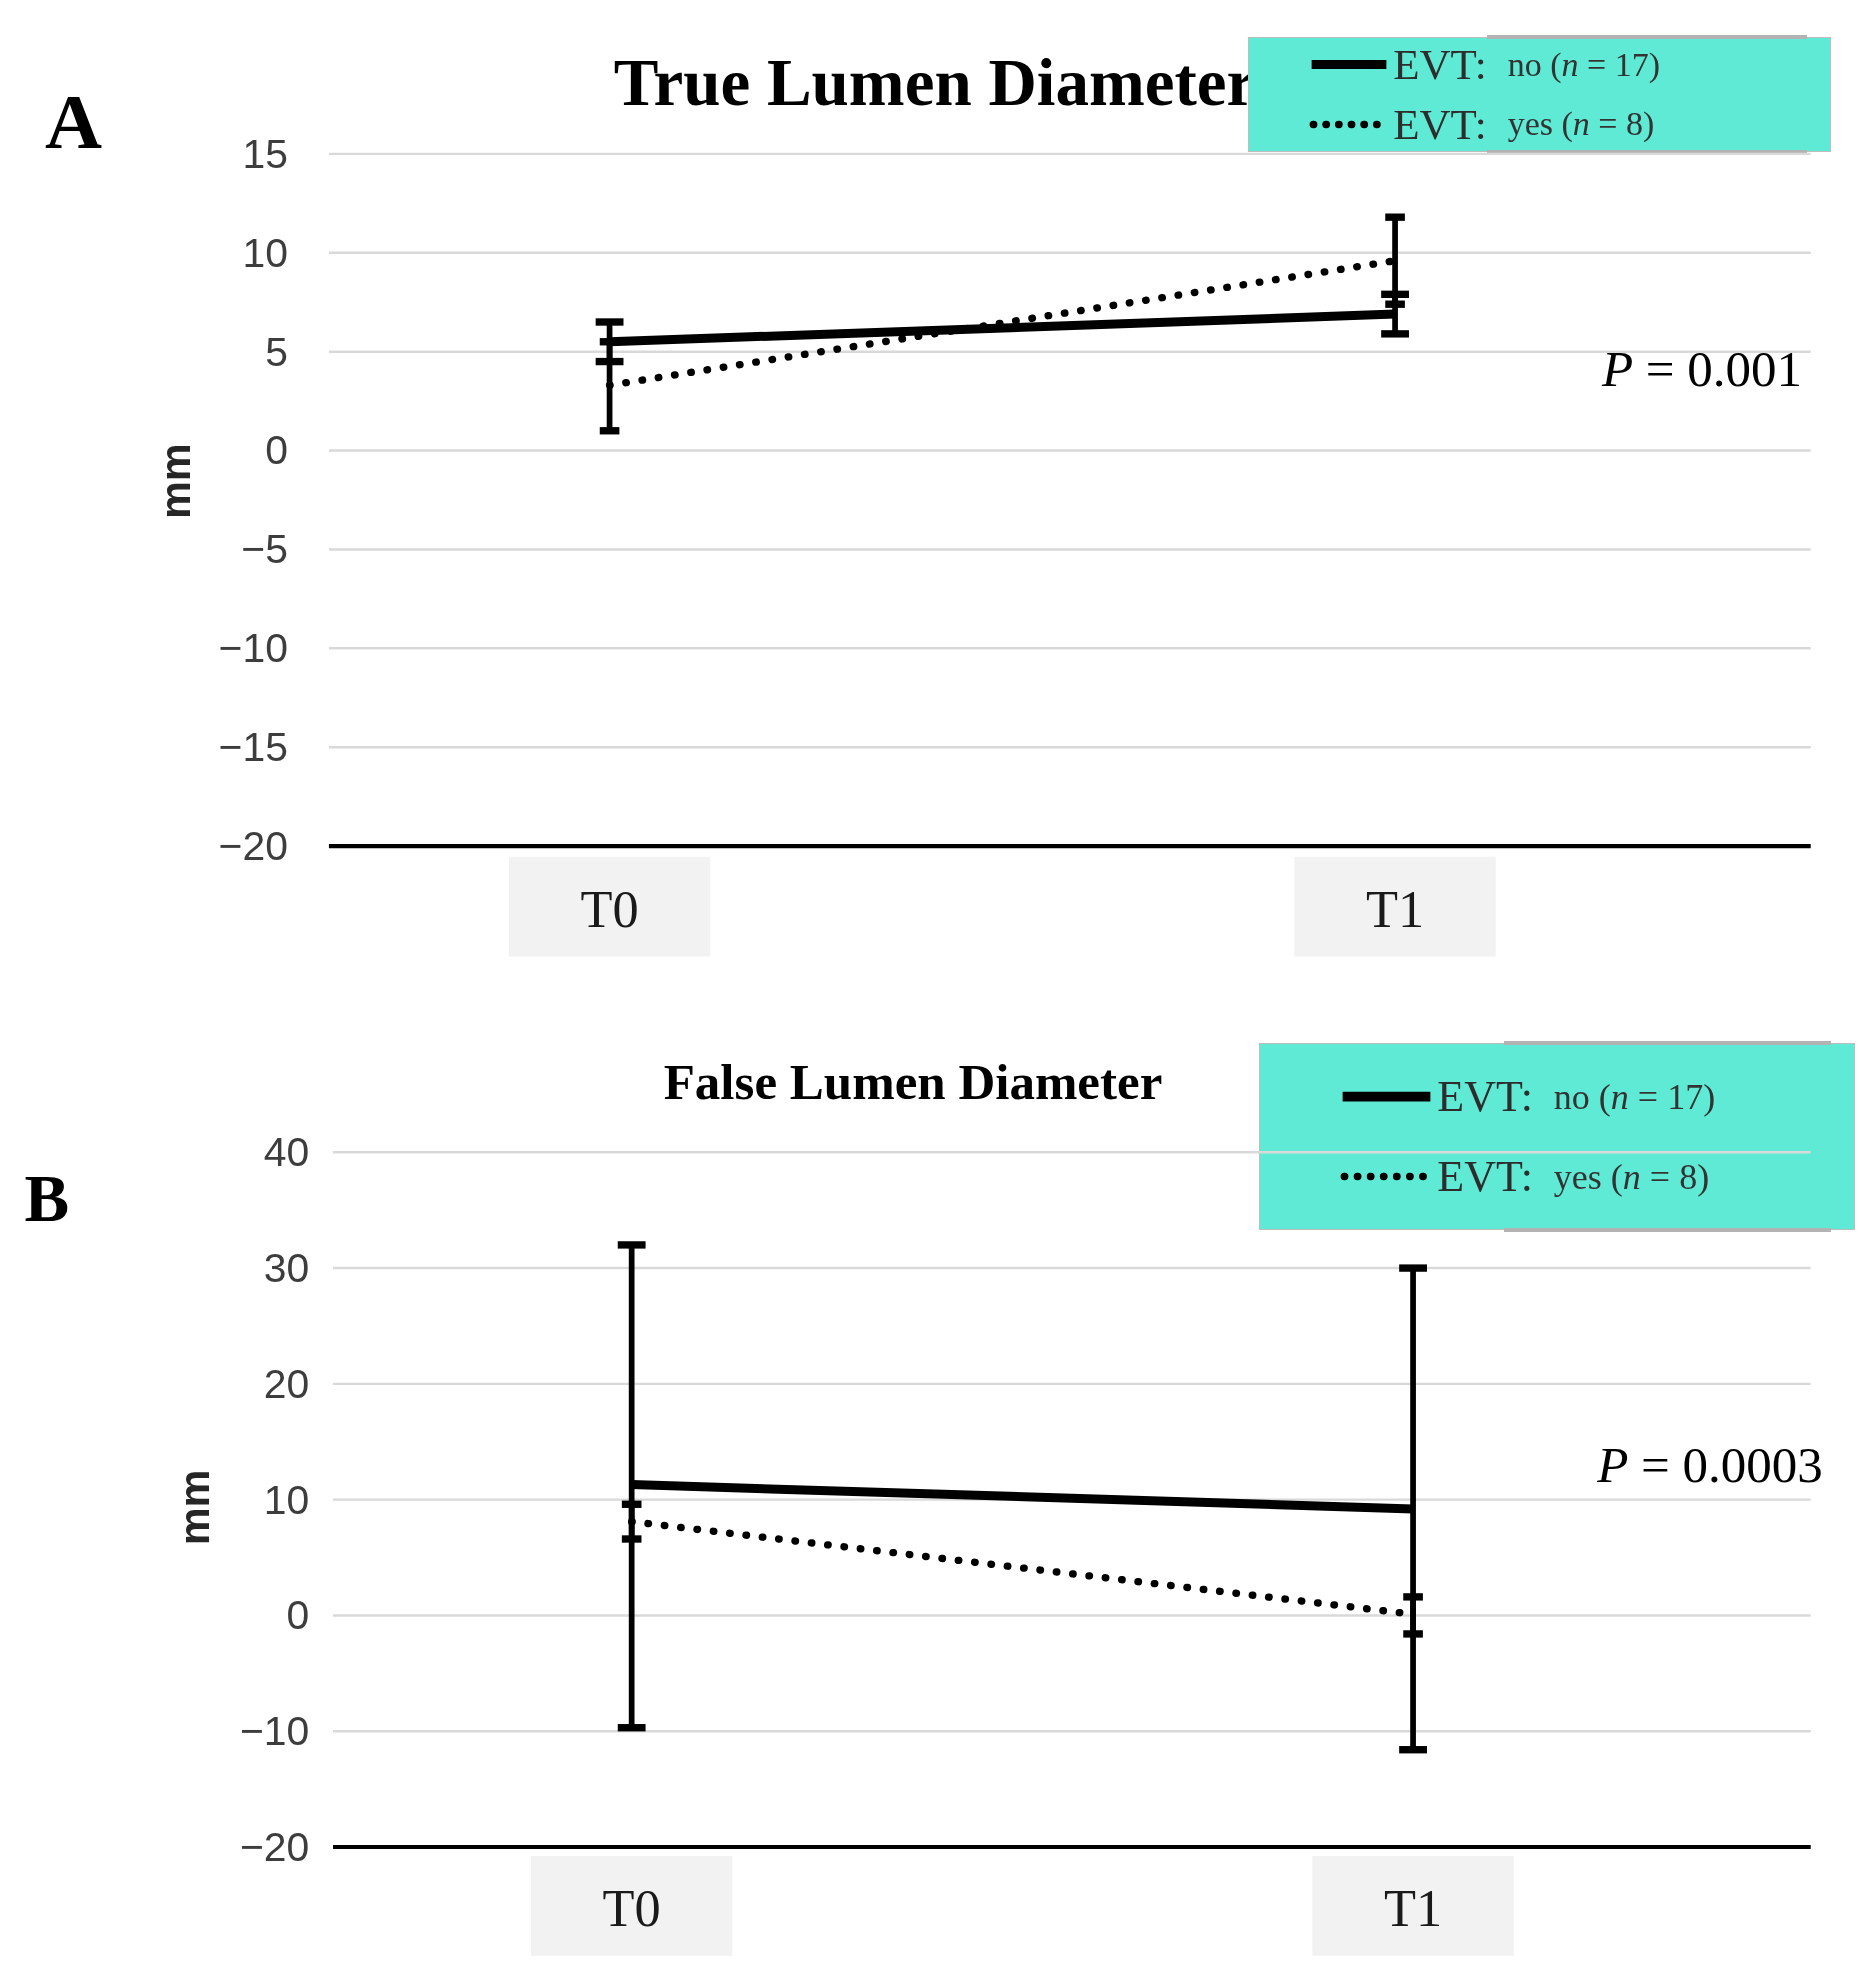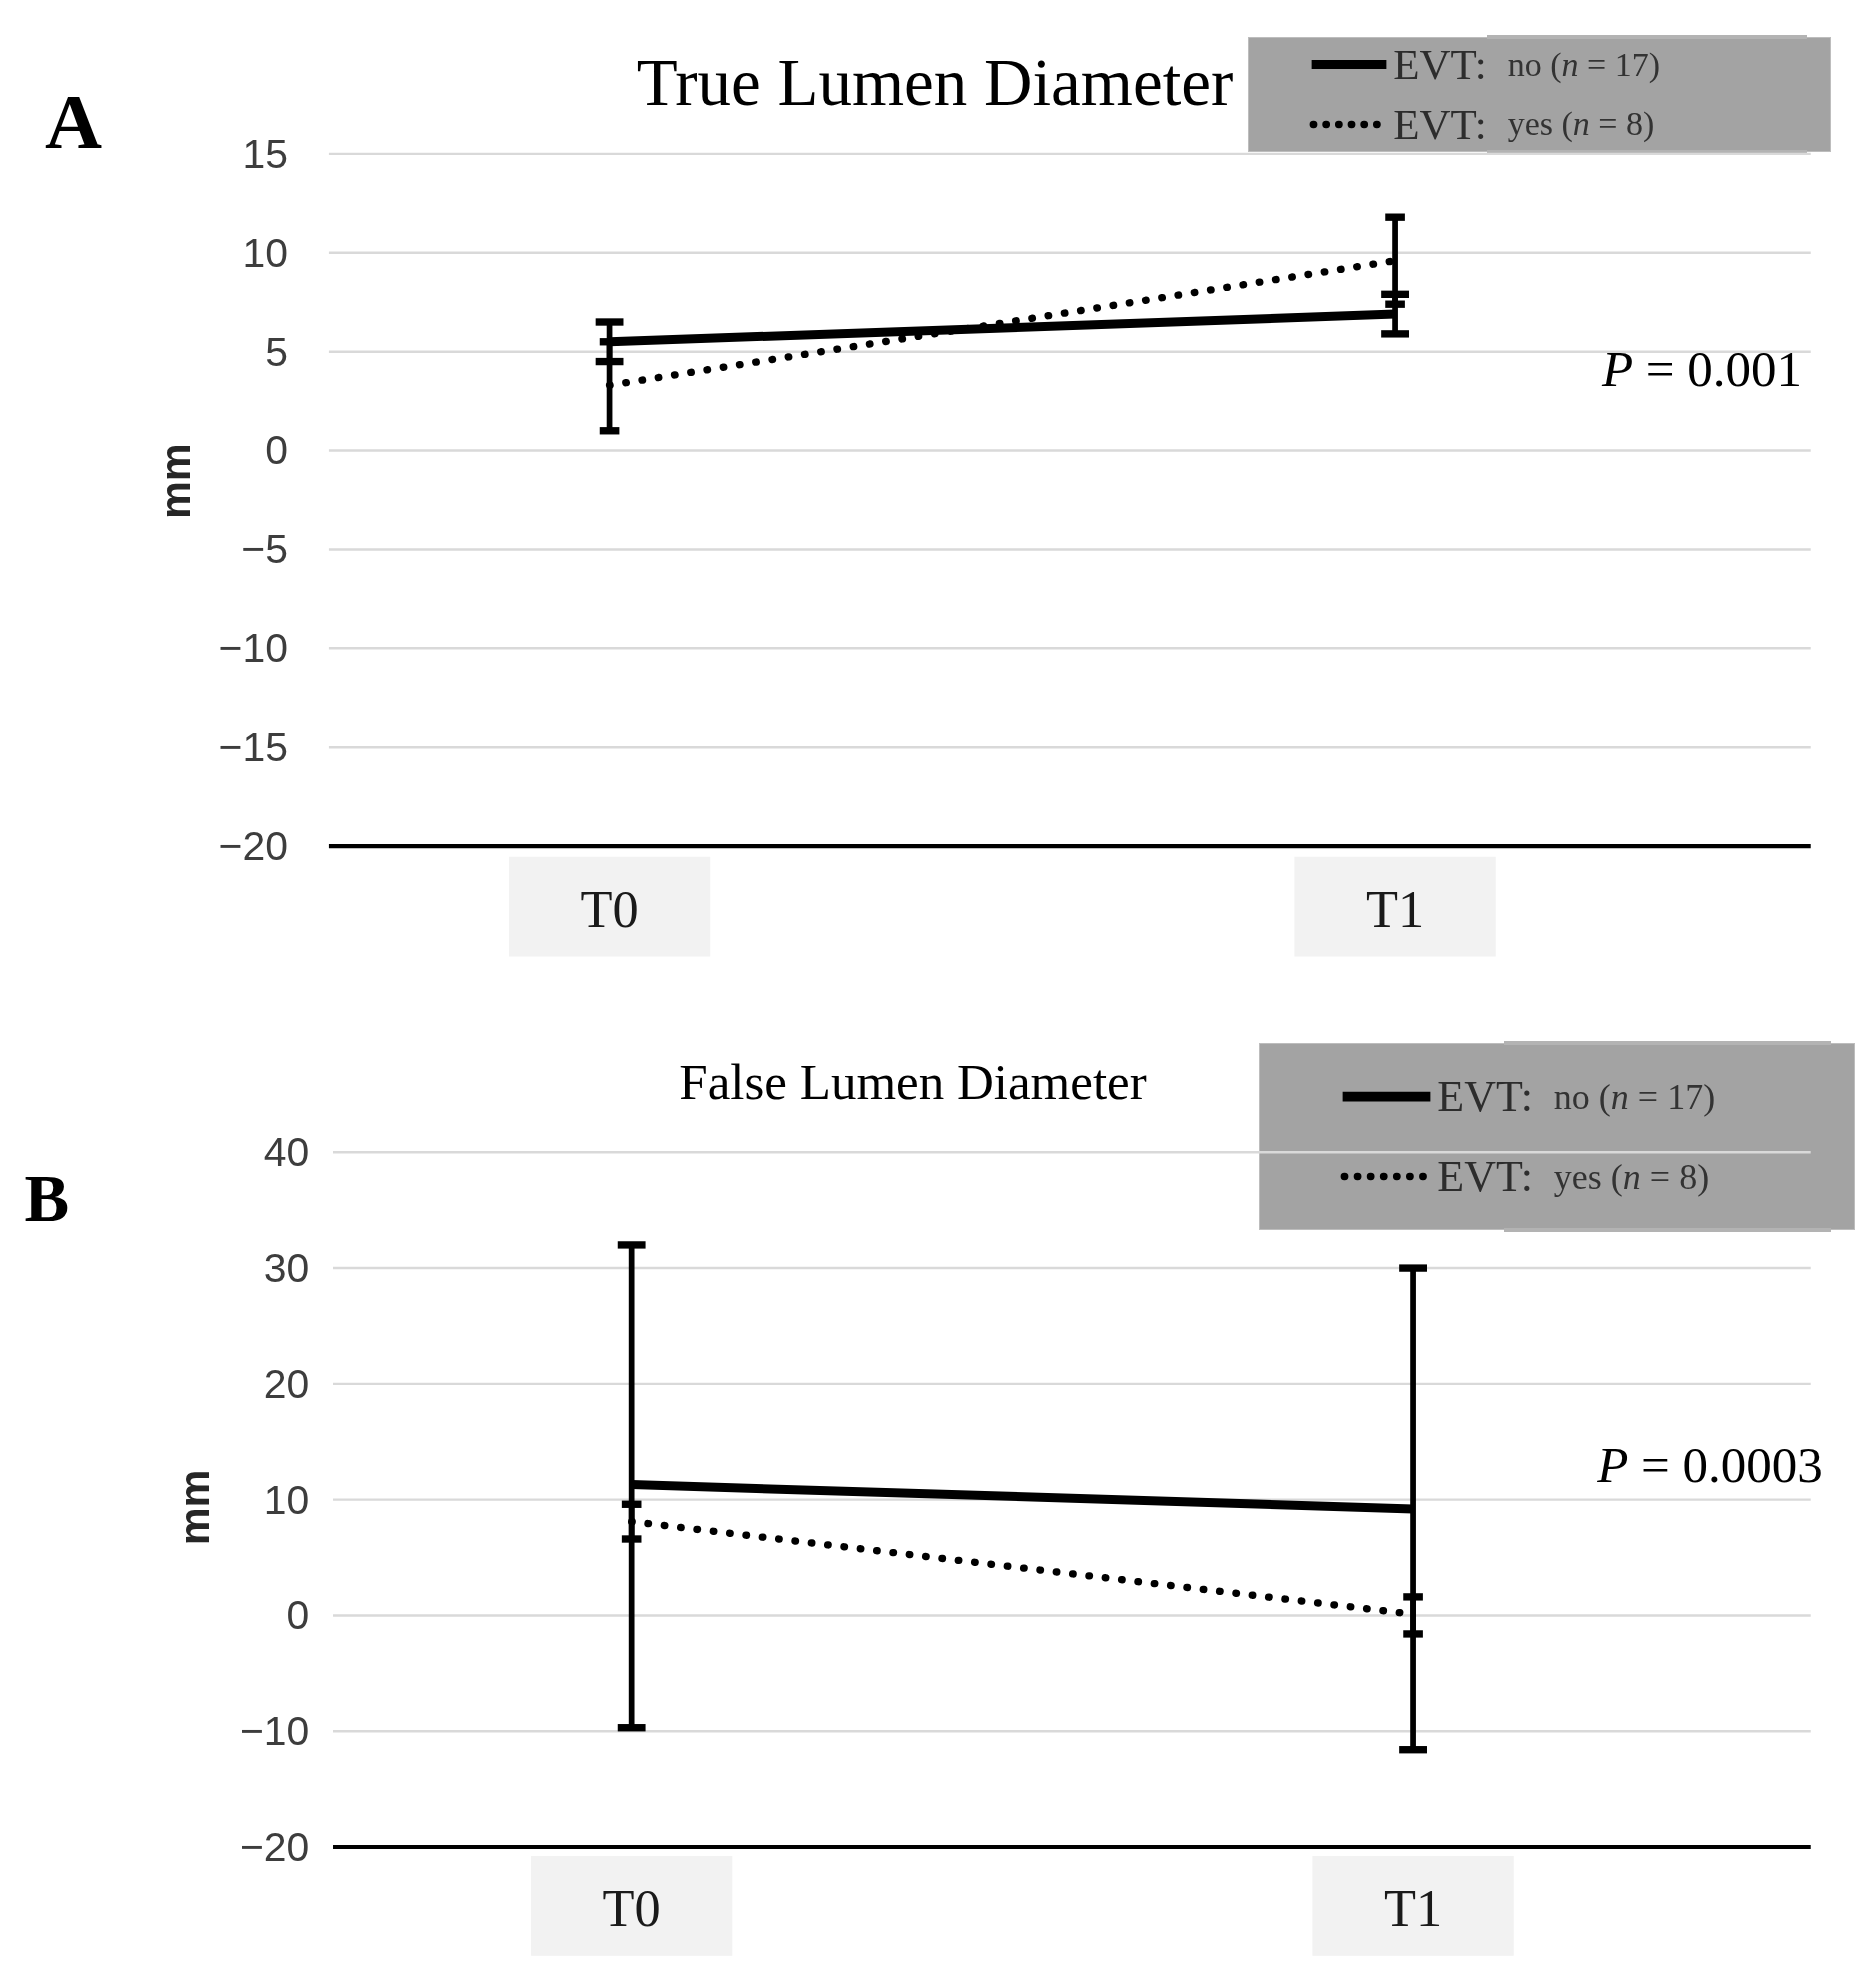--- a/index.html
+++ b/index.html
@@ -28,7 +28,7 @@
     width:884px;
     text-align:center;
     font-family:"Liberation Serif", serif;
-    font-weight:normal;
+    font-weight:bold;
     color:#000;
     line-height:1;
   }

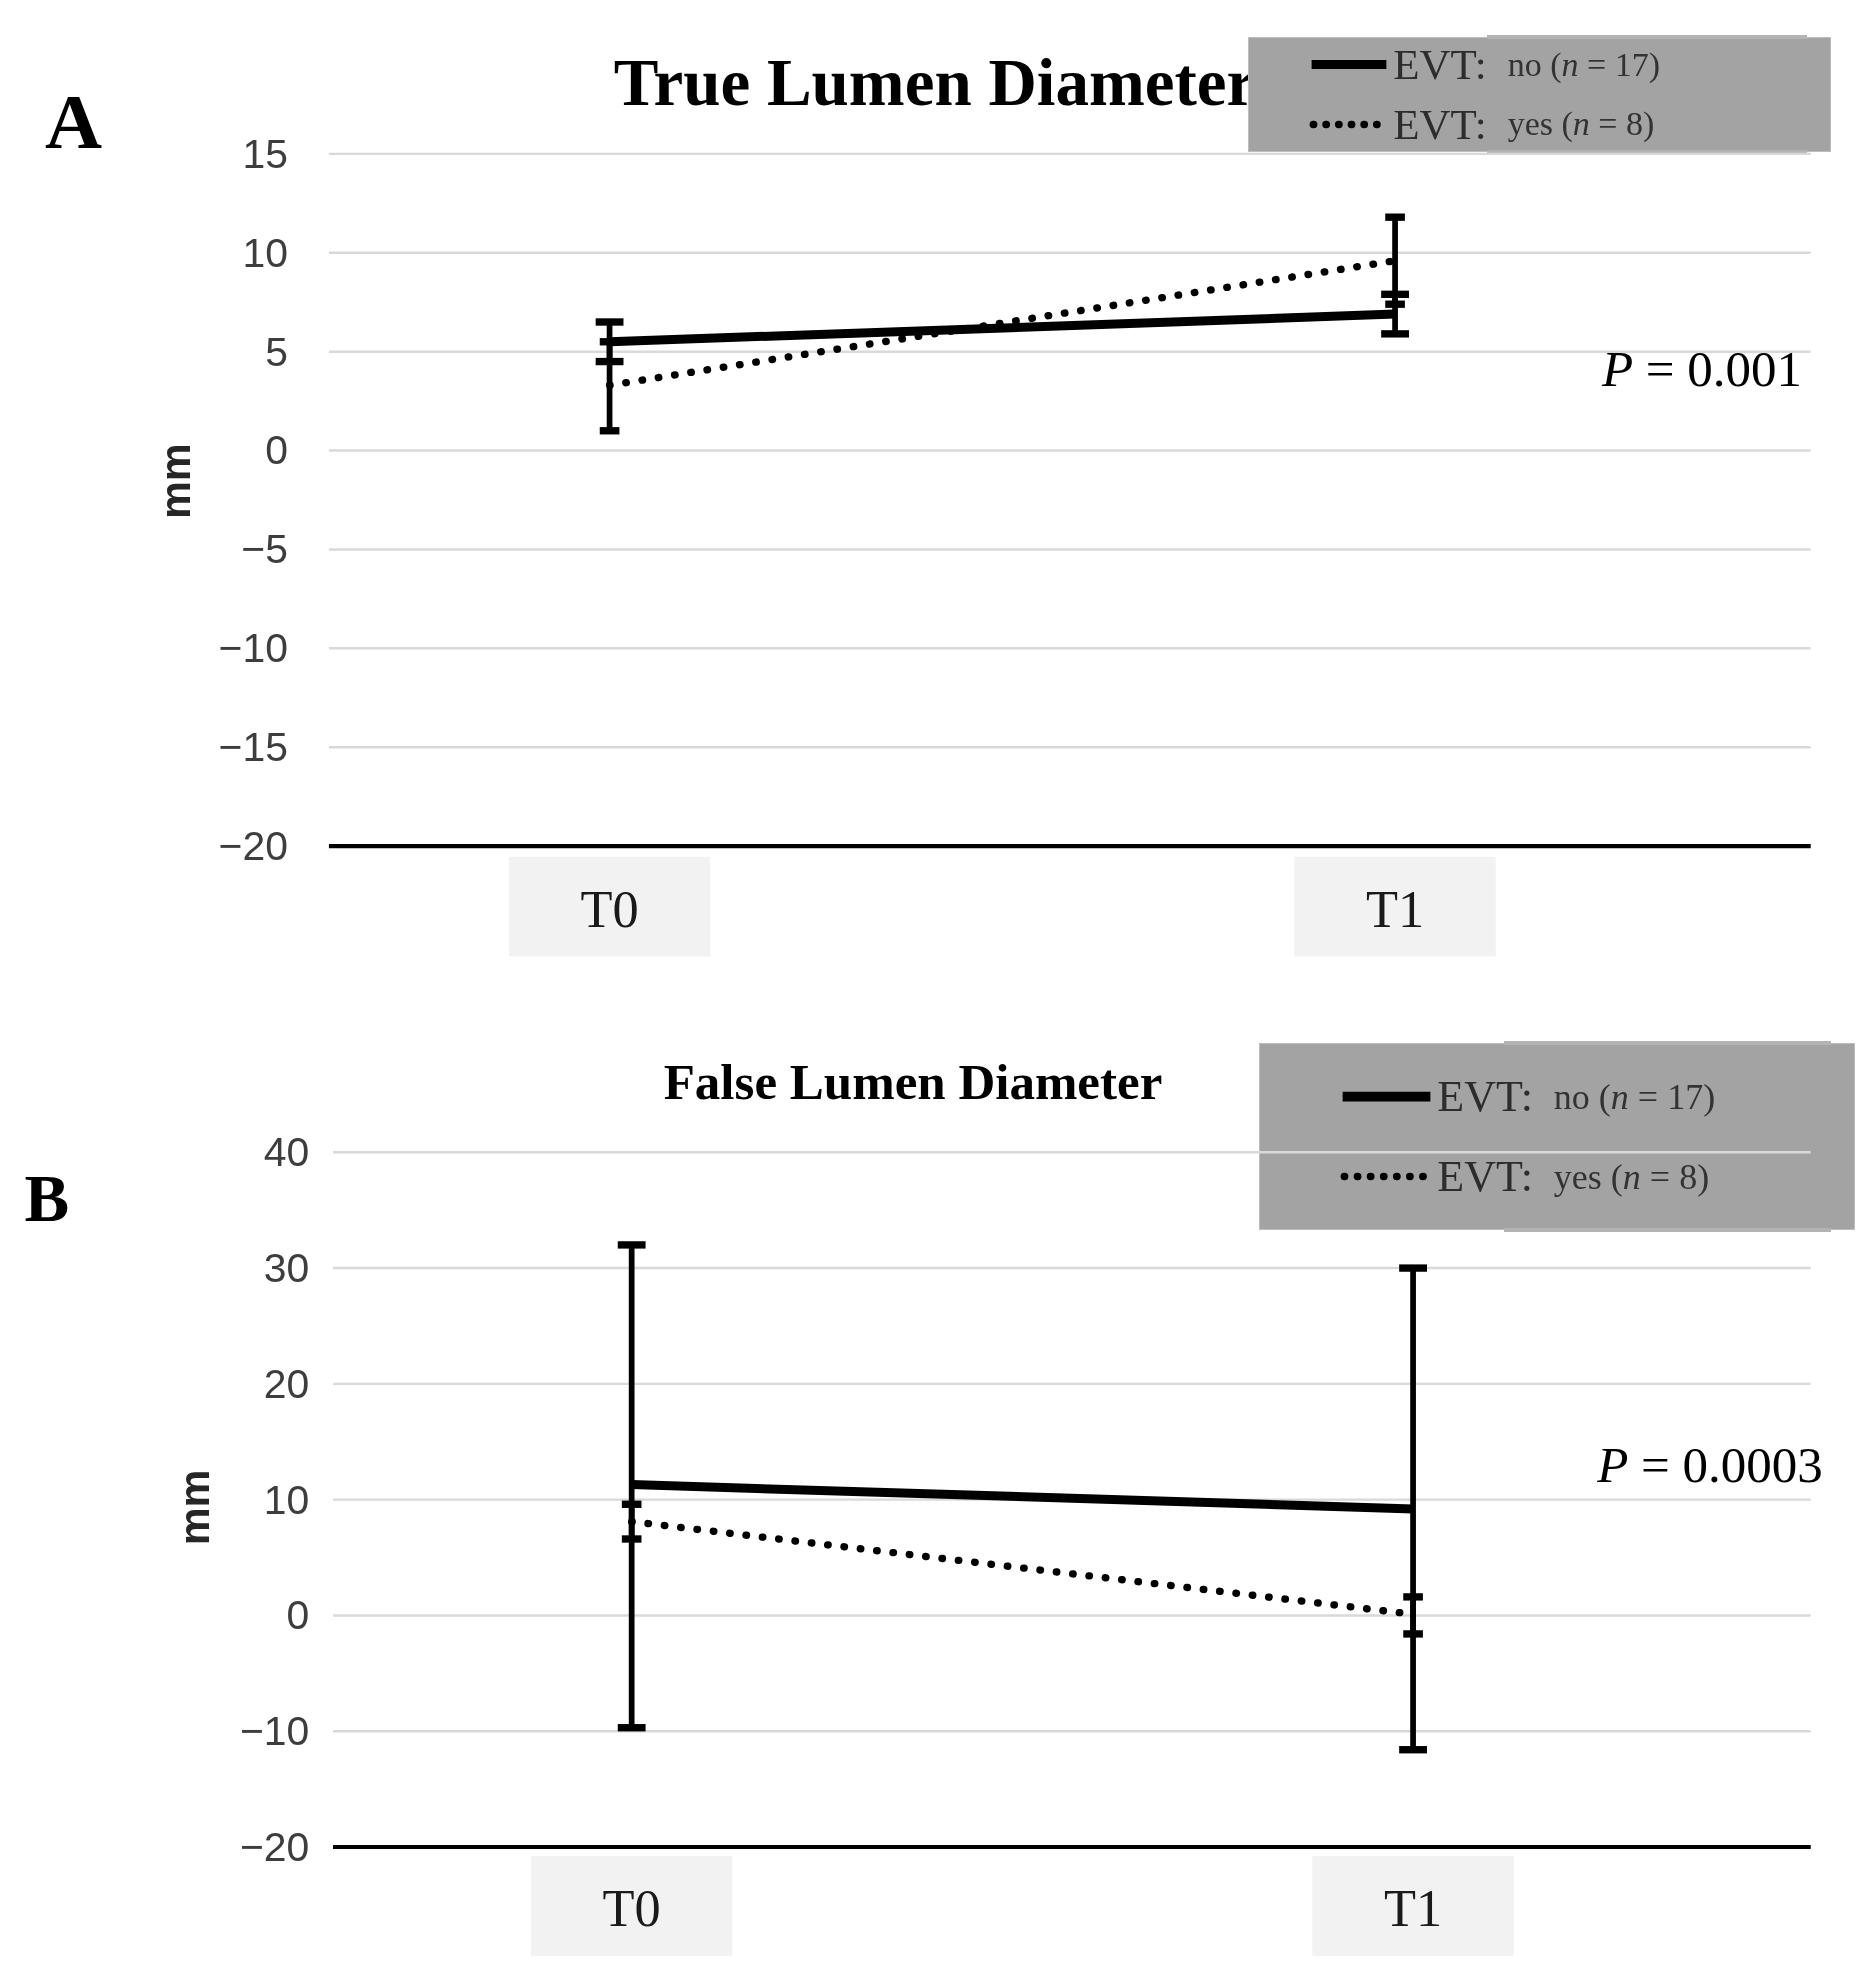--- a/index.html
+++ b/index.html
@@ -36,7 +36,7 @@
   .title-b{left:471px;top:1057px;font-size:51px;}
   .legend{
     position:absolute;
-    background:#a3a3a3;
+    background:#5eead4;
     border:1.6px solid #bdbdbd;
     box-sizing:border-box;
     display:flex;

